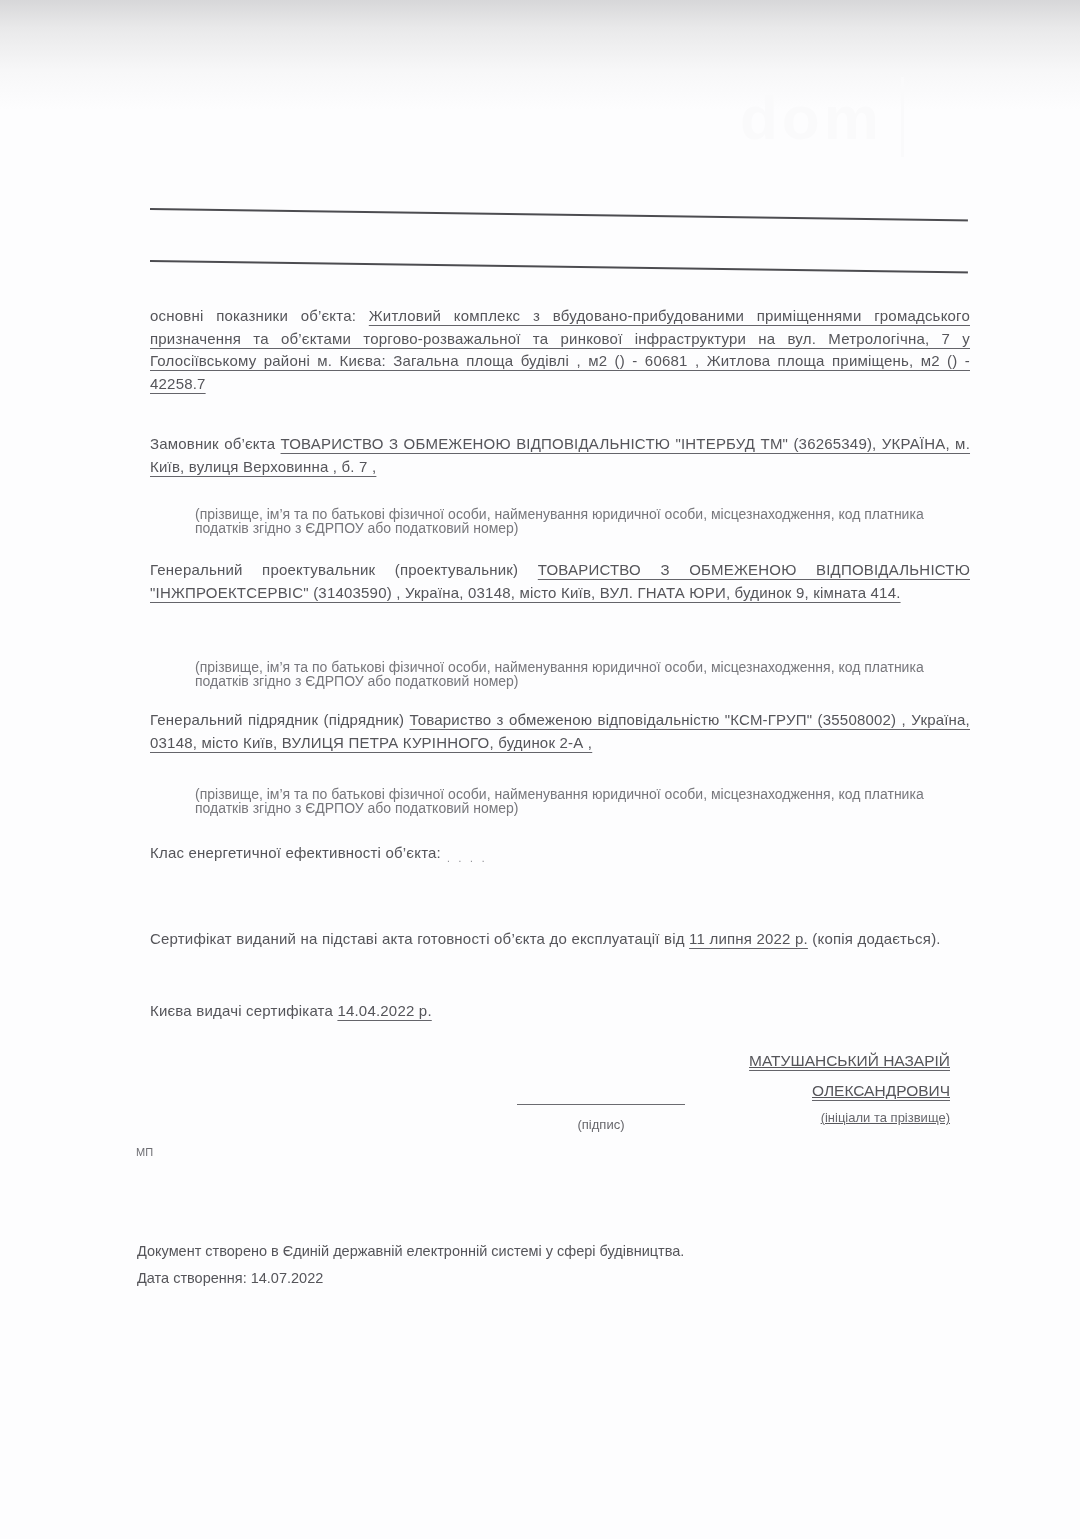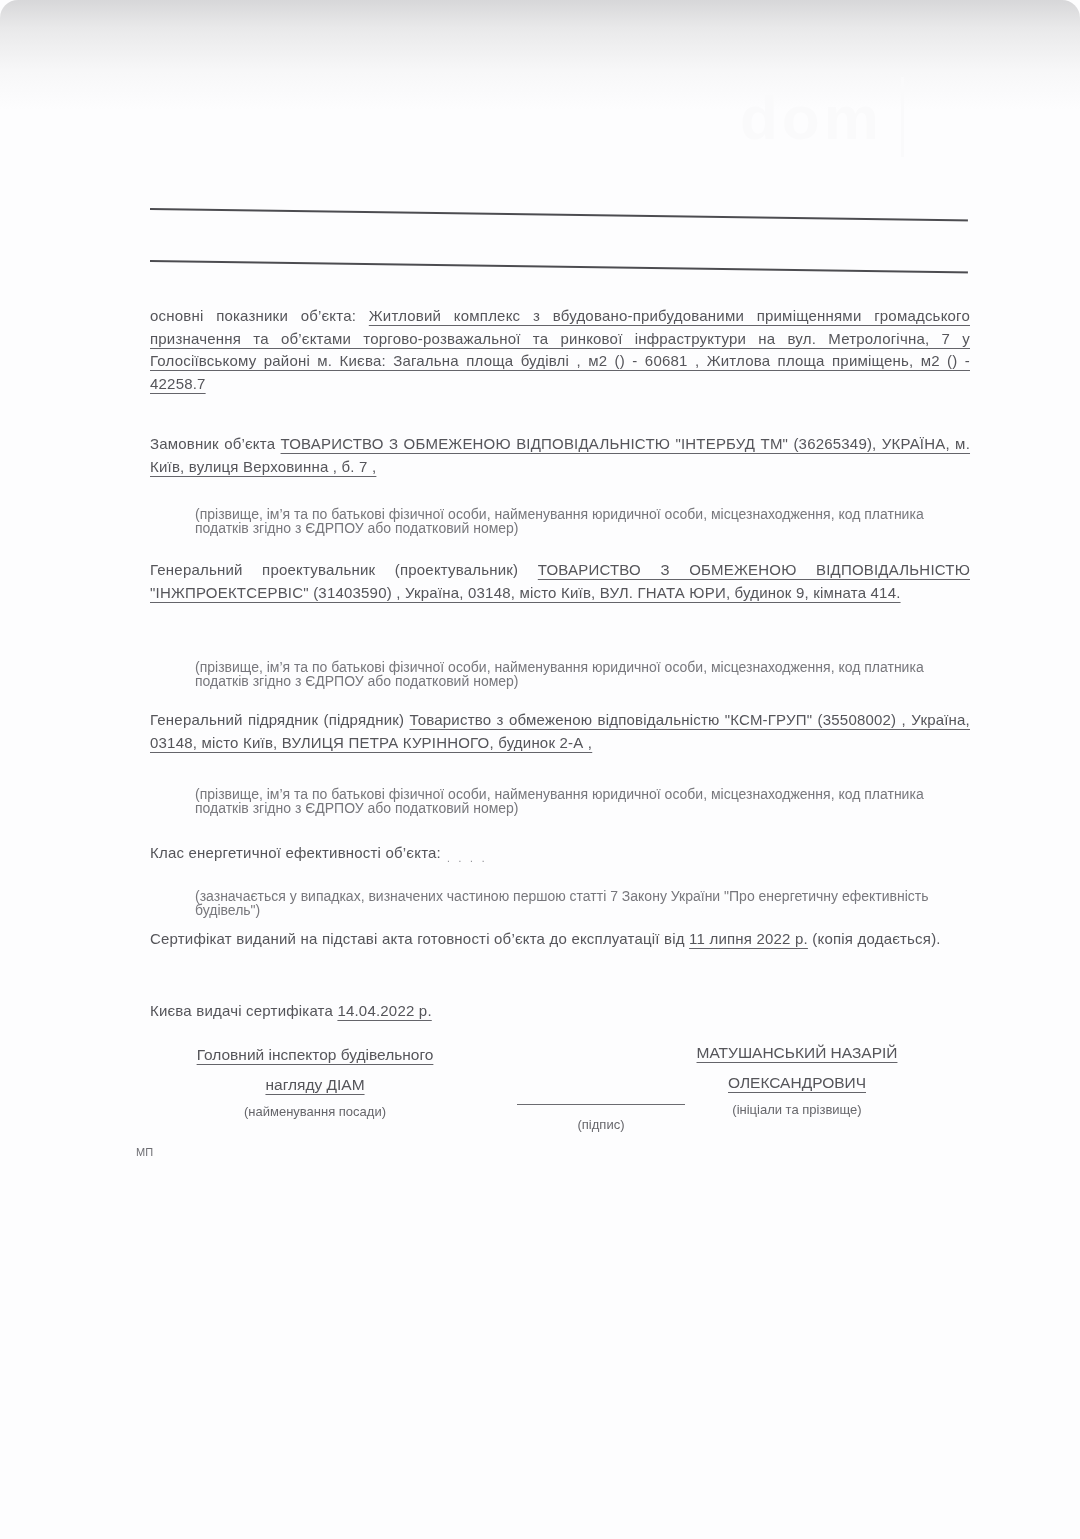--- a/index.html
+++ b/index.html
@@ -12,7 +12,6 @@
   .page{
     position:relative;width:1080px;height:1539px;
     background:linear-gradient(180deg,#d7d7d9 0px,#e9e9ea 28px,#f7f7f8 70px,#fdfdfe 110px,#fdfdfe 100%);
-    border-radius:18px;
   }
   .scan{
     position:absolute;inset:0;

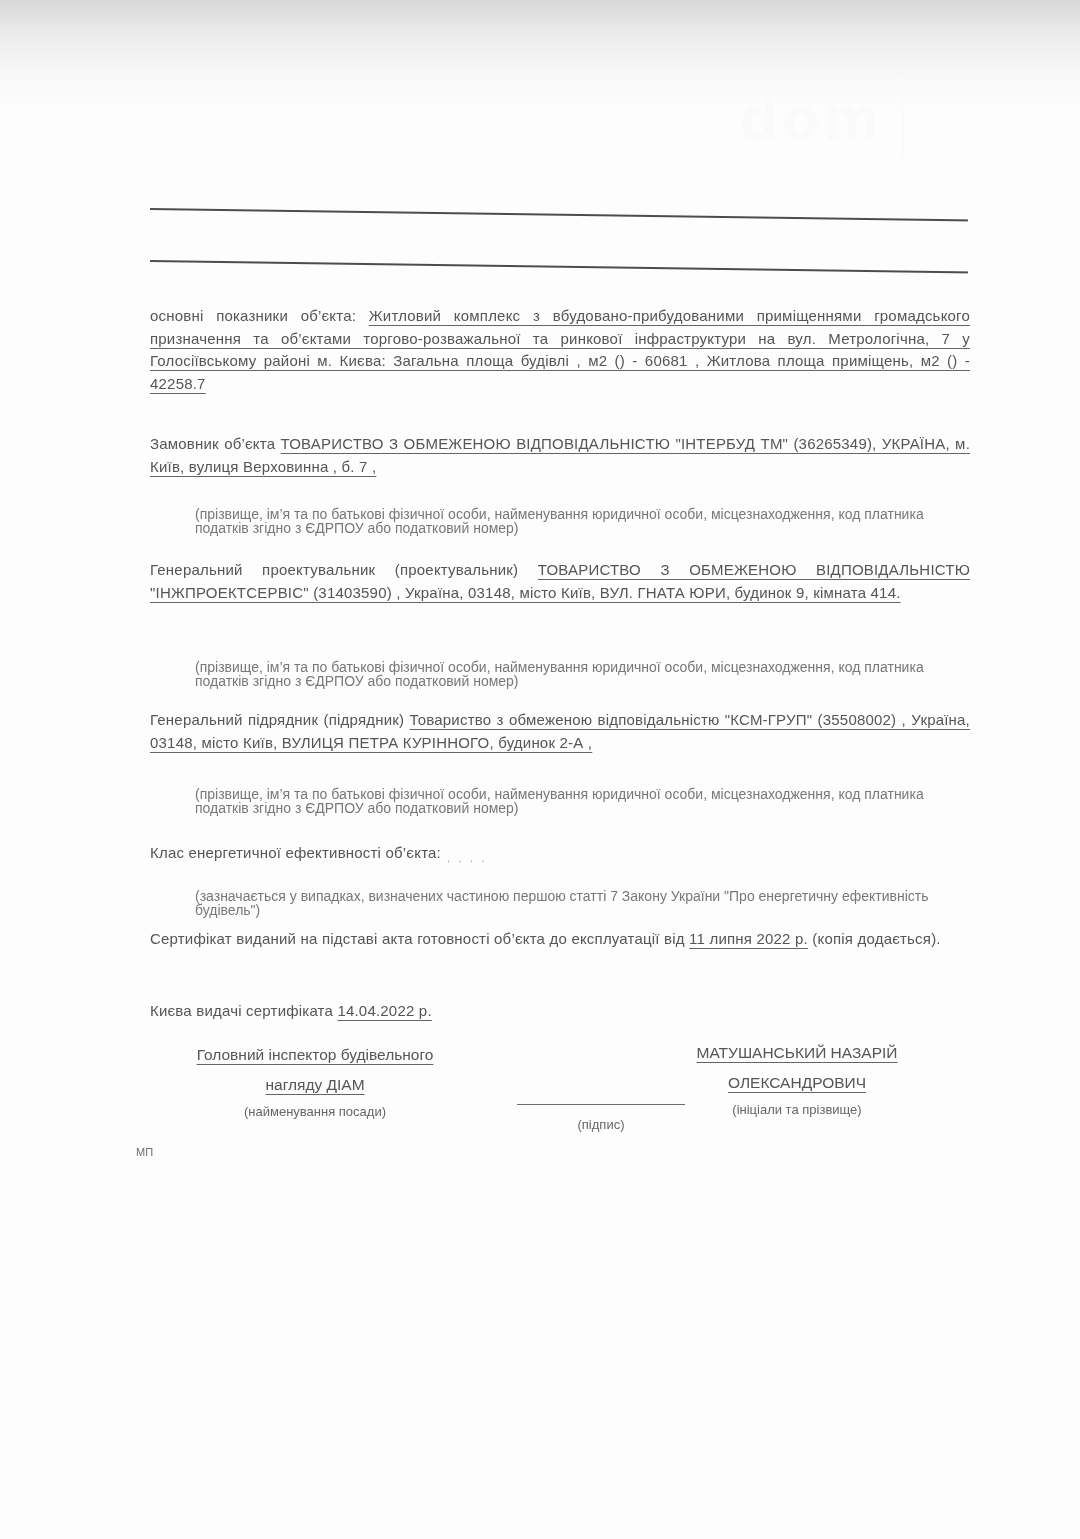--- a/index.html
+++ b/index.html
@@ -102,7 +102,6 @@
     <p class="note" style="top:772px">(прізвище, ім’я та по батькові фізичної особи, найменування юридичної особи, місцезнаходження, код платника податків згідно з ЄДРПОУ або податковий номер)</p>
 
     <p class="para" style="top:842px;text-align:left"><span>Клас енергетичної ефективності об’єкта:</span><span class="energy-dots">. . . .</span></p>
-    <p class="note" style="top:874px">(зазначається у випадках, визначених частиною першою статті 7 Закону України "Про енергетичну ефективність будівель")</p>
 
     <p class="para" style="top:928px"><span>Сертифікат виданий на підставі акта готовності об’єкта до експлуатації від </span><span class="u">11 липня 2022 р.</span><span> (копія додається).</span></p>
 

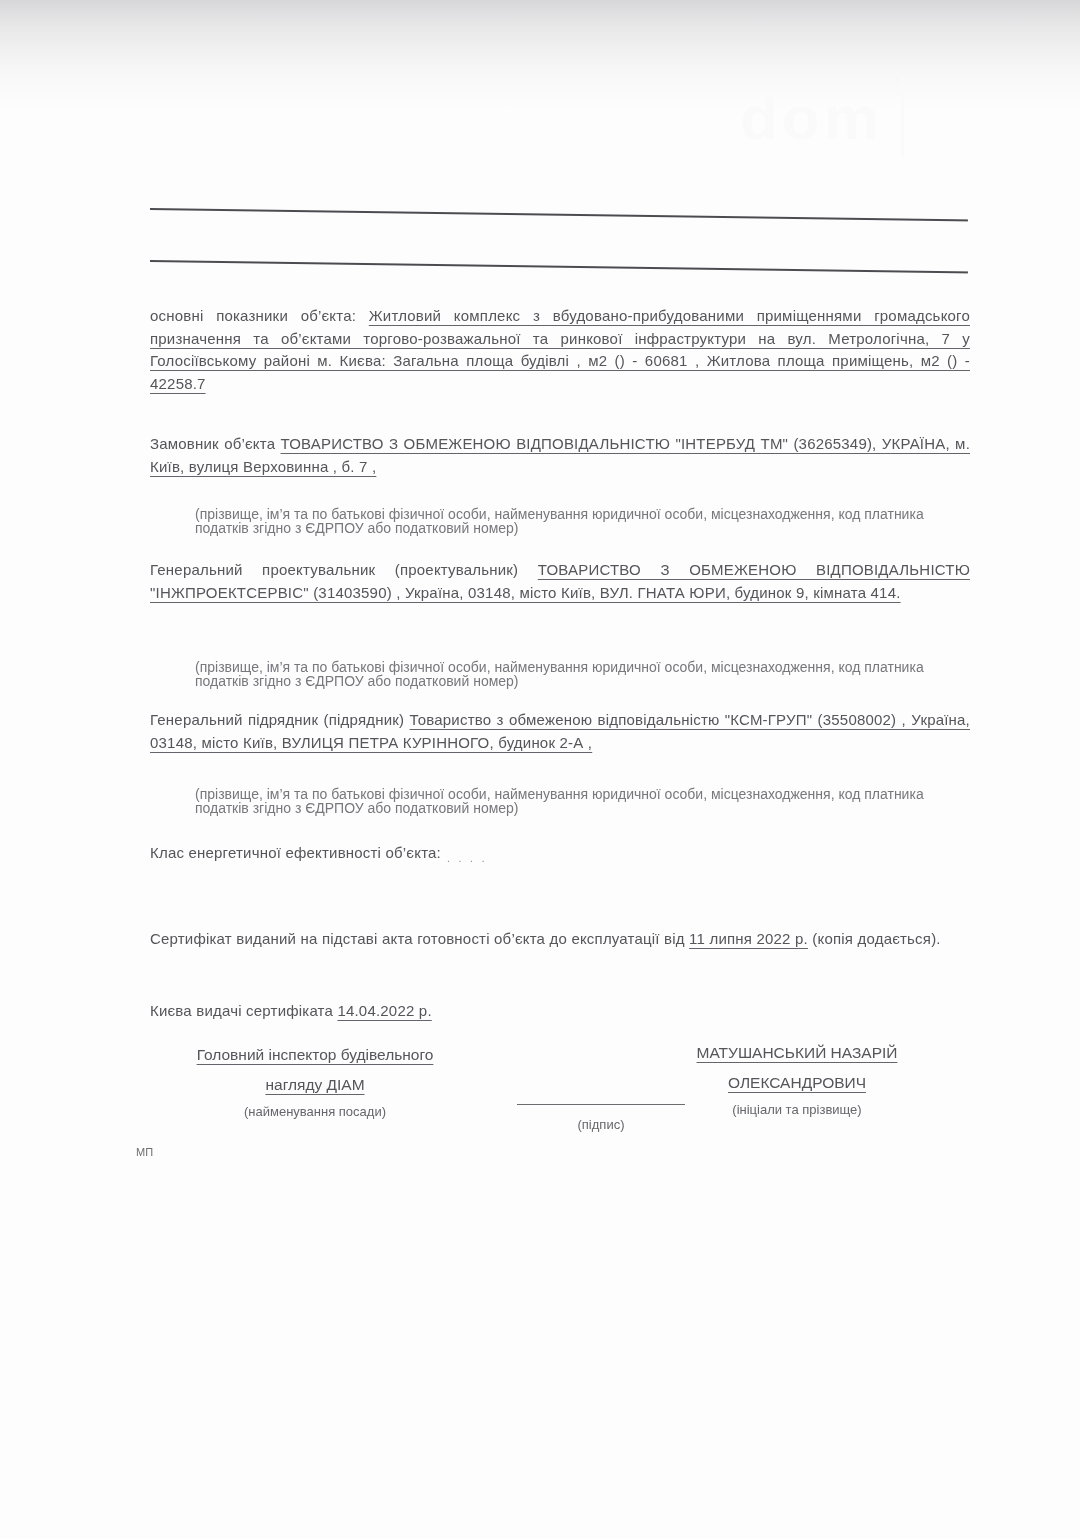--- a/index.html
+++ b/index.html
@@ -107,11 +107,6 @@
 
     <p class="para" style="top:1000px;text-align:left"><span>Києва видачі сертифіката </span><span class="u">14.04.2022 р.</span></p>
 
-    <div class="sig-left">
-      <div><span class="u">Головний інспектор будівельного</span></div>
-      <div><span class="u">нагляду ДІАМ</span></div>
-      <div class="sig-note">(найменування посади)</div>
-    </div>
 
     <div class="sig-mid">
       <div class="sig-line"></div>

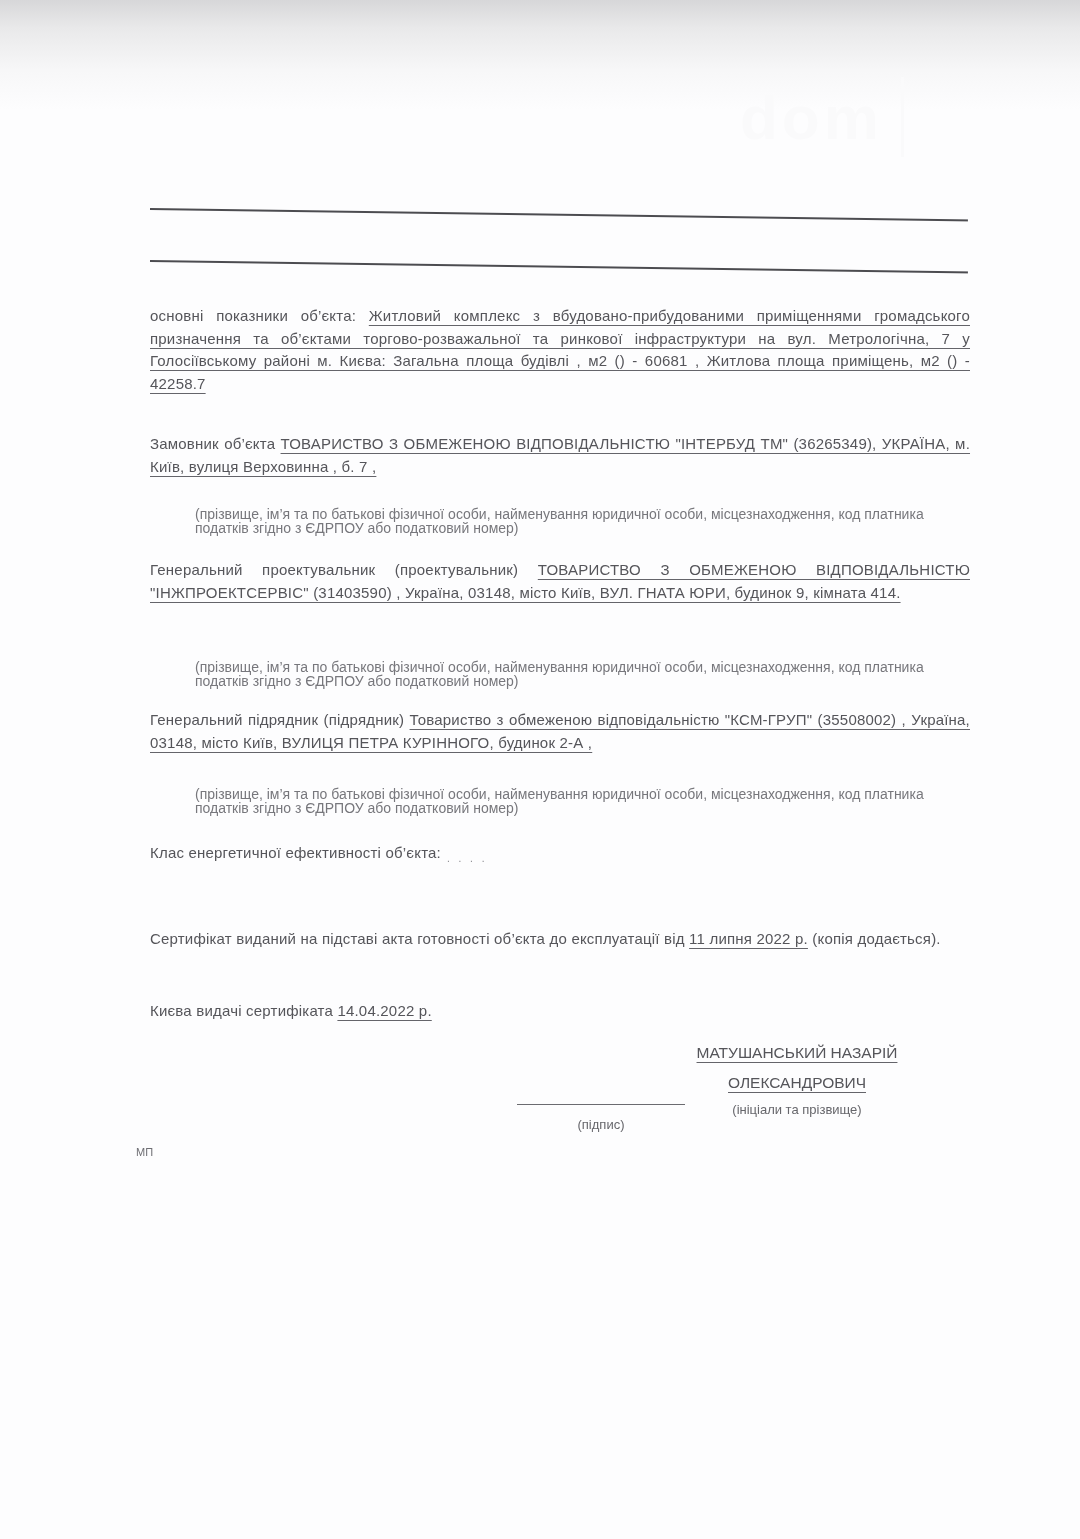--- a/index.html
+++ b/index.html
@@ -63,7 +63,7 @@
   .sig-line{border-top:1.5px solid #6b6b70;width:168px;height:0;margin-bottom:8px;}
   .sig-right{
     position:absolute;left:652px;top:1038px;width:290px;
-    text-align:center;font-size:15.5px;line-height:30px;margin:0;
+    text-align:right;font-size:15.5px;line-height:30px;margin:8px;text-decoration:underline;
   }
   .sig-note{font-size:13px;color:#66666b;line-height:24px;}
   .mp{

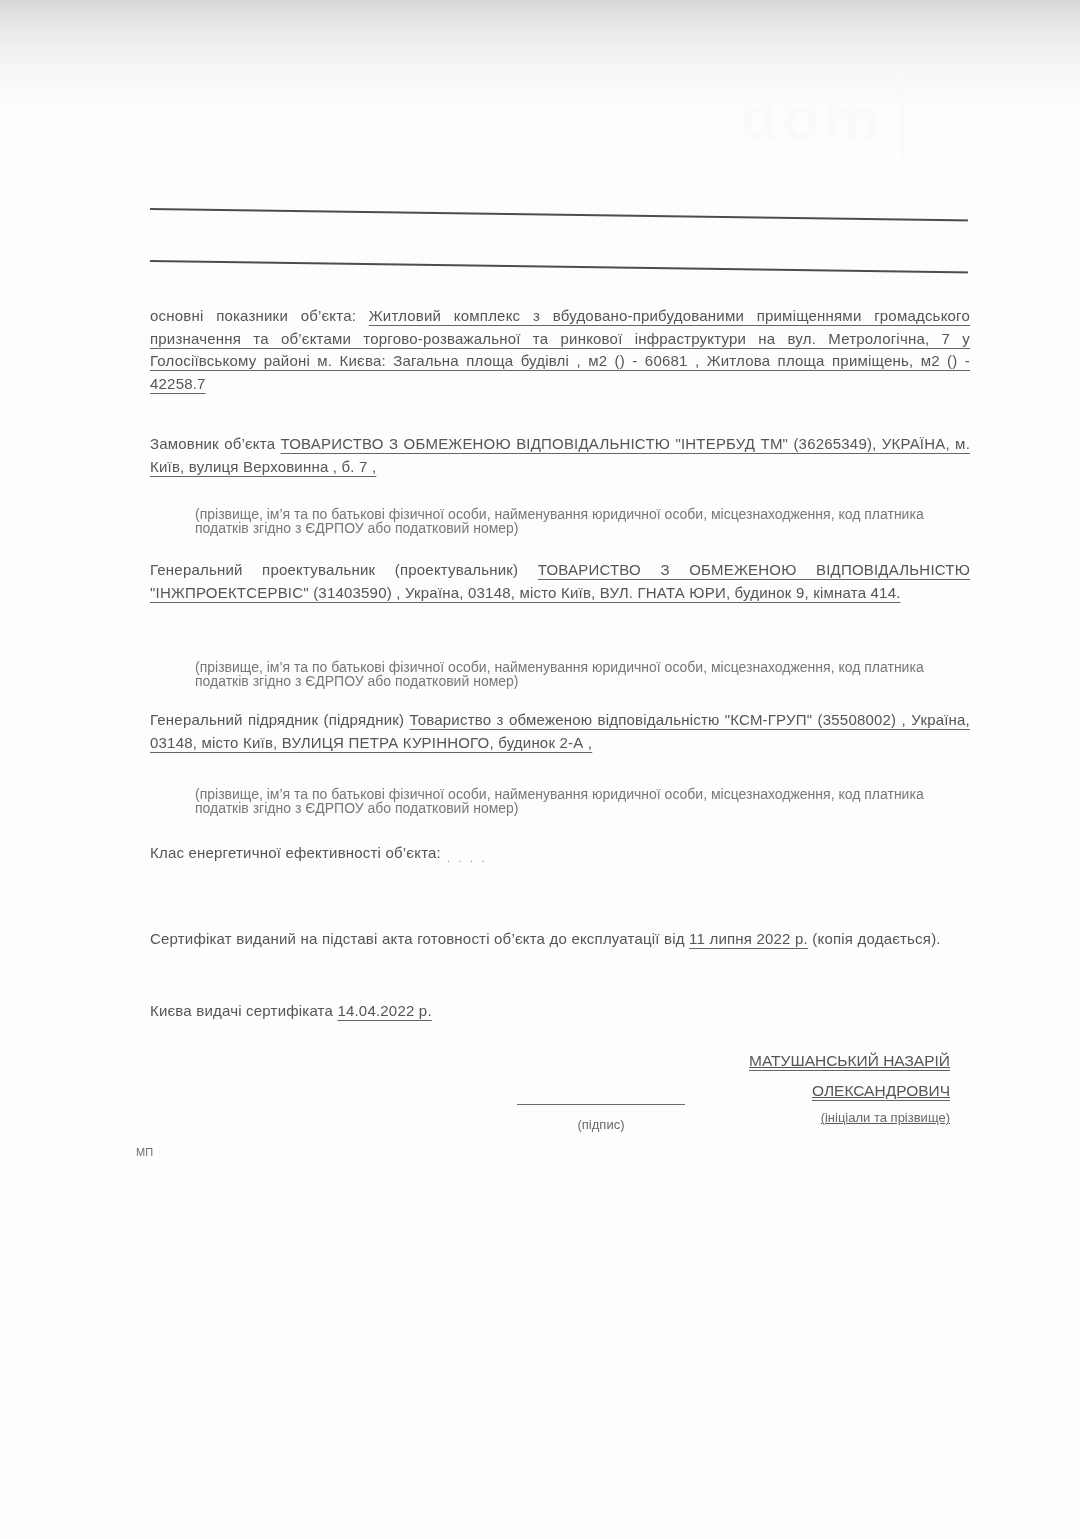--- a/index.html
+++ b/index.html
@@ -121,6 +121,10 @@
 
     <div class="mp">МП</div>
 
+    <p class="footer">
+      <span>Документ створено в Єдиній державній електронній системі у сфері будівництва.</span><br>
+      <span>Дата створення: 14.07.2022</span>
+    </p>
 
   </div>
 </div>

